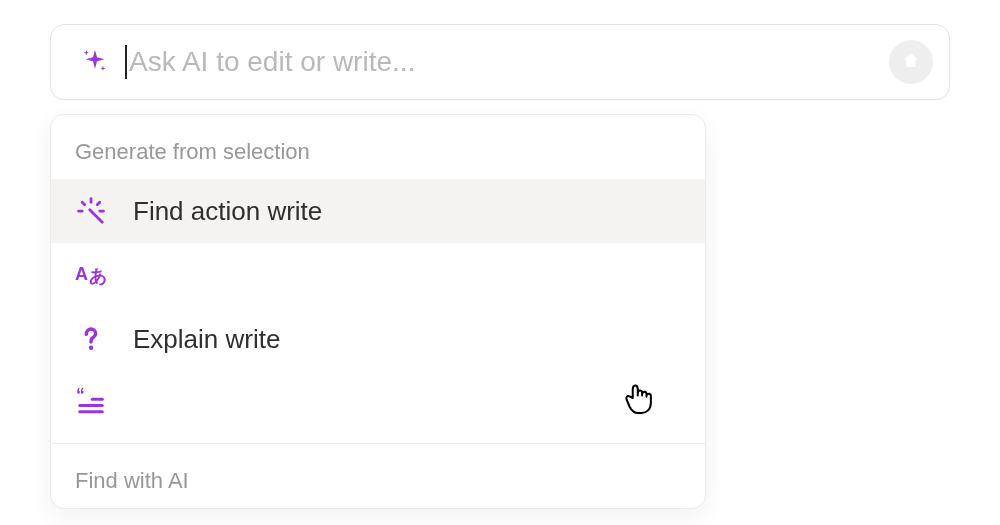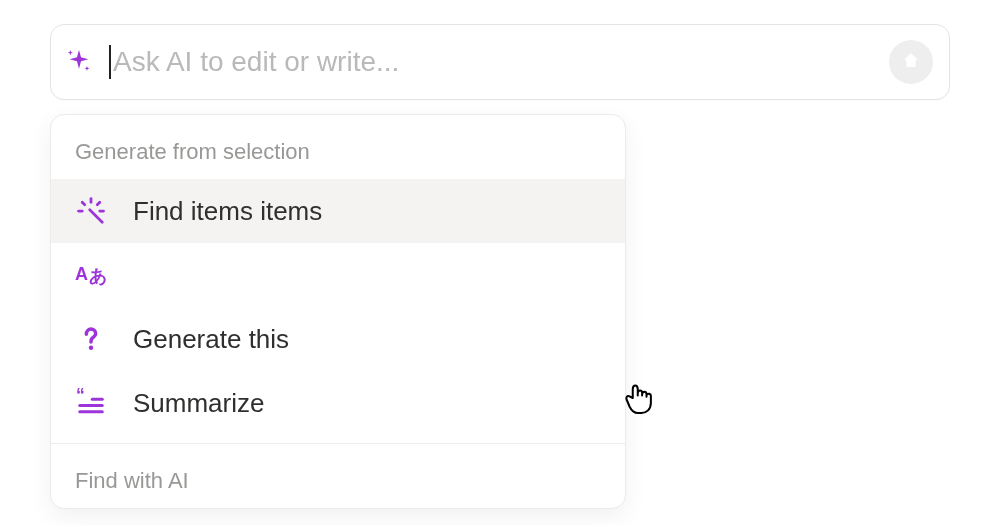--- a/index.html
+++ b/index.html
@@ -25,7 +25,7 @@
       border-radius: 14px;
       display: flex;
       align-items: center;
-      padding: 0 16px 0 12px;
+      padding: 0 16px 0 28px;
       background: #fff;
       box-shadow: 0 1px 2px rgba(0,0,0,0.02);
     }

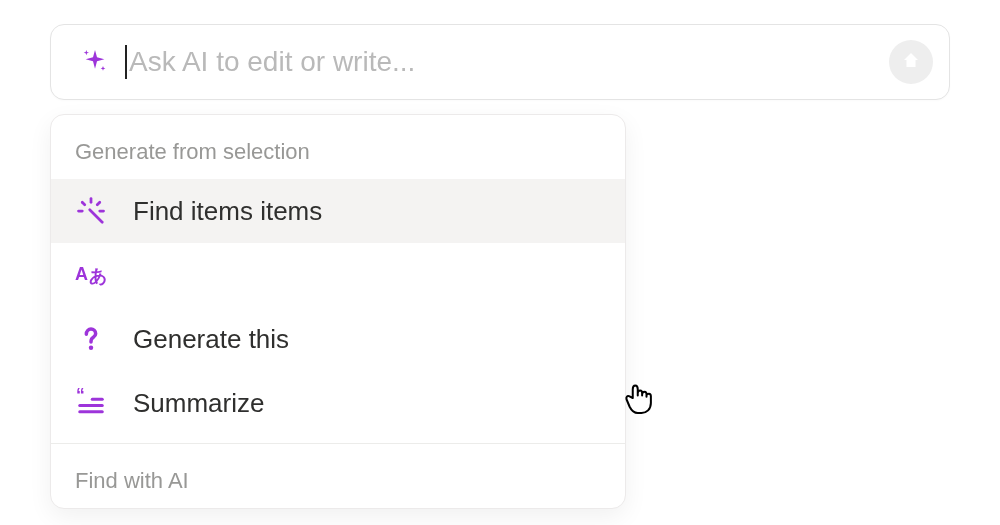--- a/index.html
+++ b/index.html
@@ -66,7 +66,7 @@
       position: absolute;
       top: 114px;
       left: 50px;
-      width: 576px;
+      width: 656px;
       background: #fff;
       border: 1px solid #eceaea;
       border-radius: 14px;

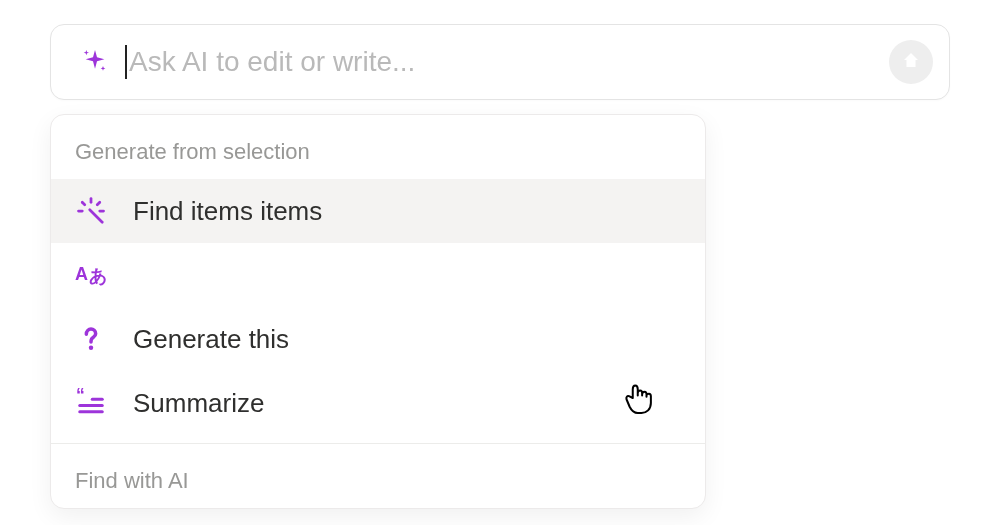--- a/index.html
+++ b/index.html
@@ -162,7 +162,7 @@
         </g>
       </svg>
     </span>
-    <span class="item-label">Find items items</span>
+    <span class="item-label">Find action write</span>
   </div>
 
   <div class="menu-item">

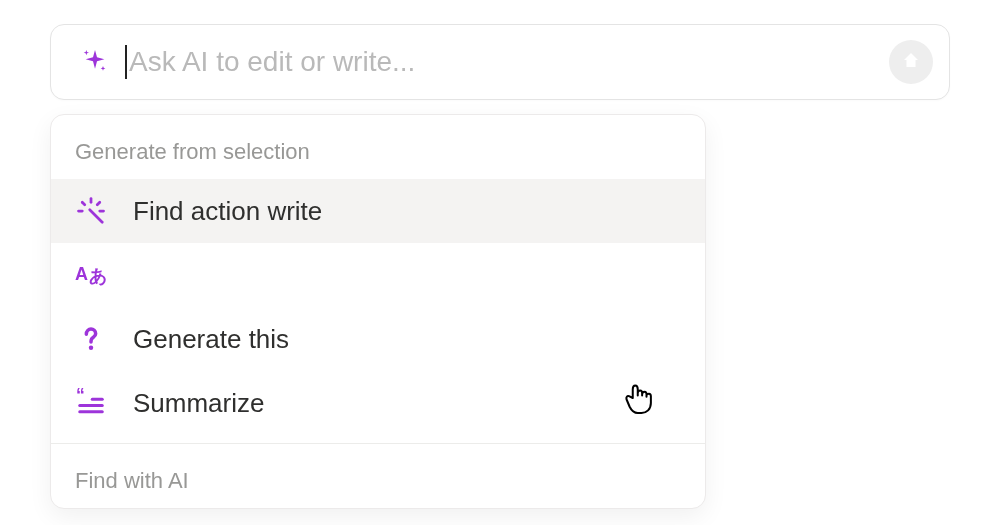--- a/index.html
+++ b/index.html
@@ -181,7 +181,7 @@
         <circle cx="12" cy="19.5" r="1.9" fill="#9d34da"></circle>
       </svg>
     </span>
-    <span class="item-label">Generate this</span>
+    <span class="item-label">Explain write</span>
   </div>
 
   <div class="menu-item">

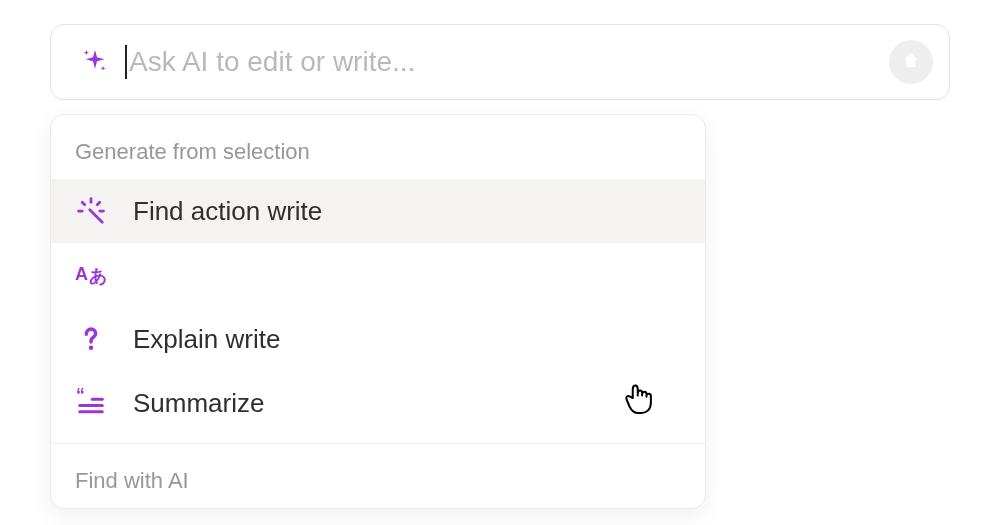--- a/index.html
+++ b/index.html
@@ -195,7 +195,6 @@
         </g>
       </svg>
     </span>
-    <span class="item-label">Summarize</span>
   </div>
 
   <div class="divider"></div>

